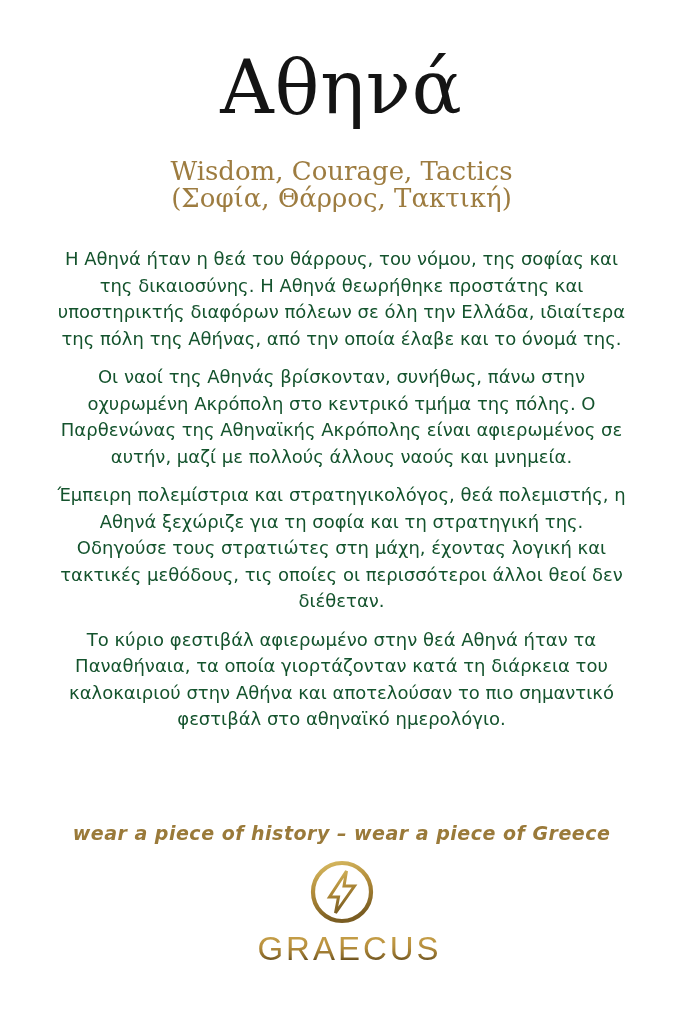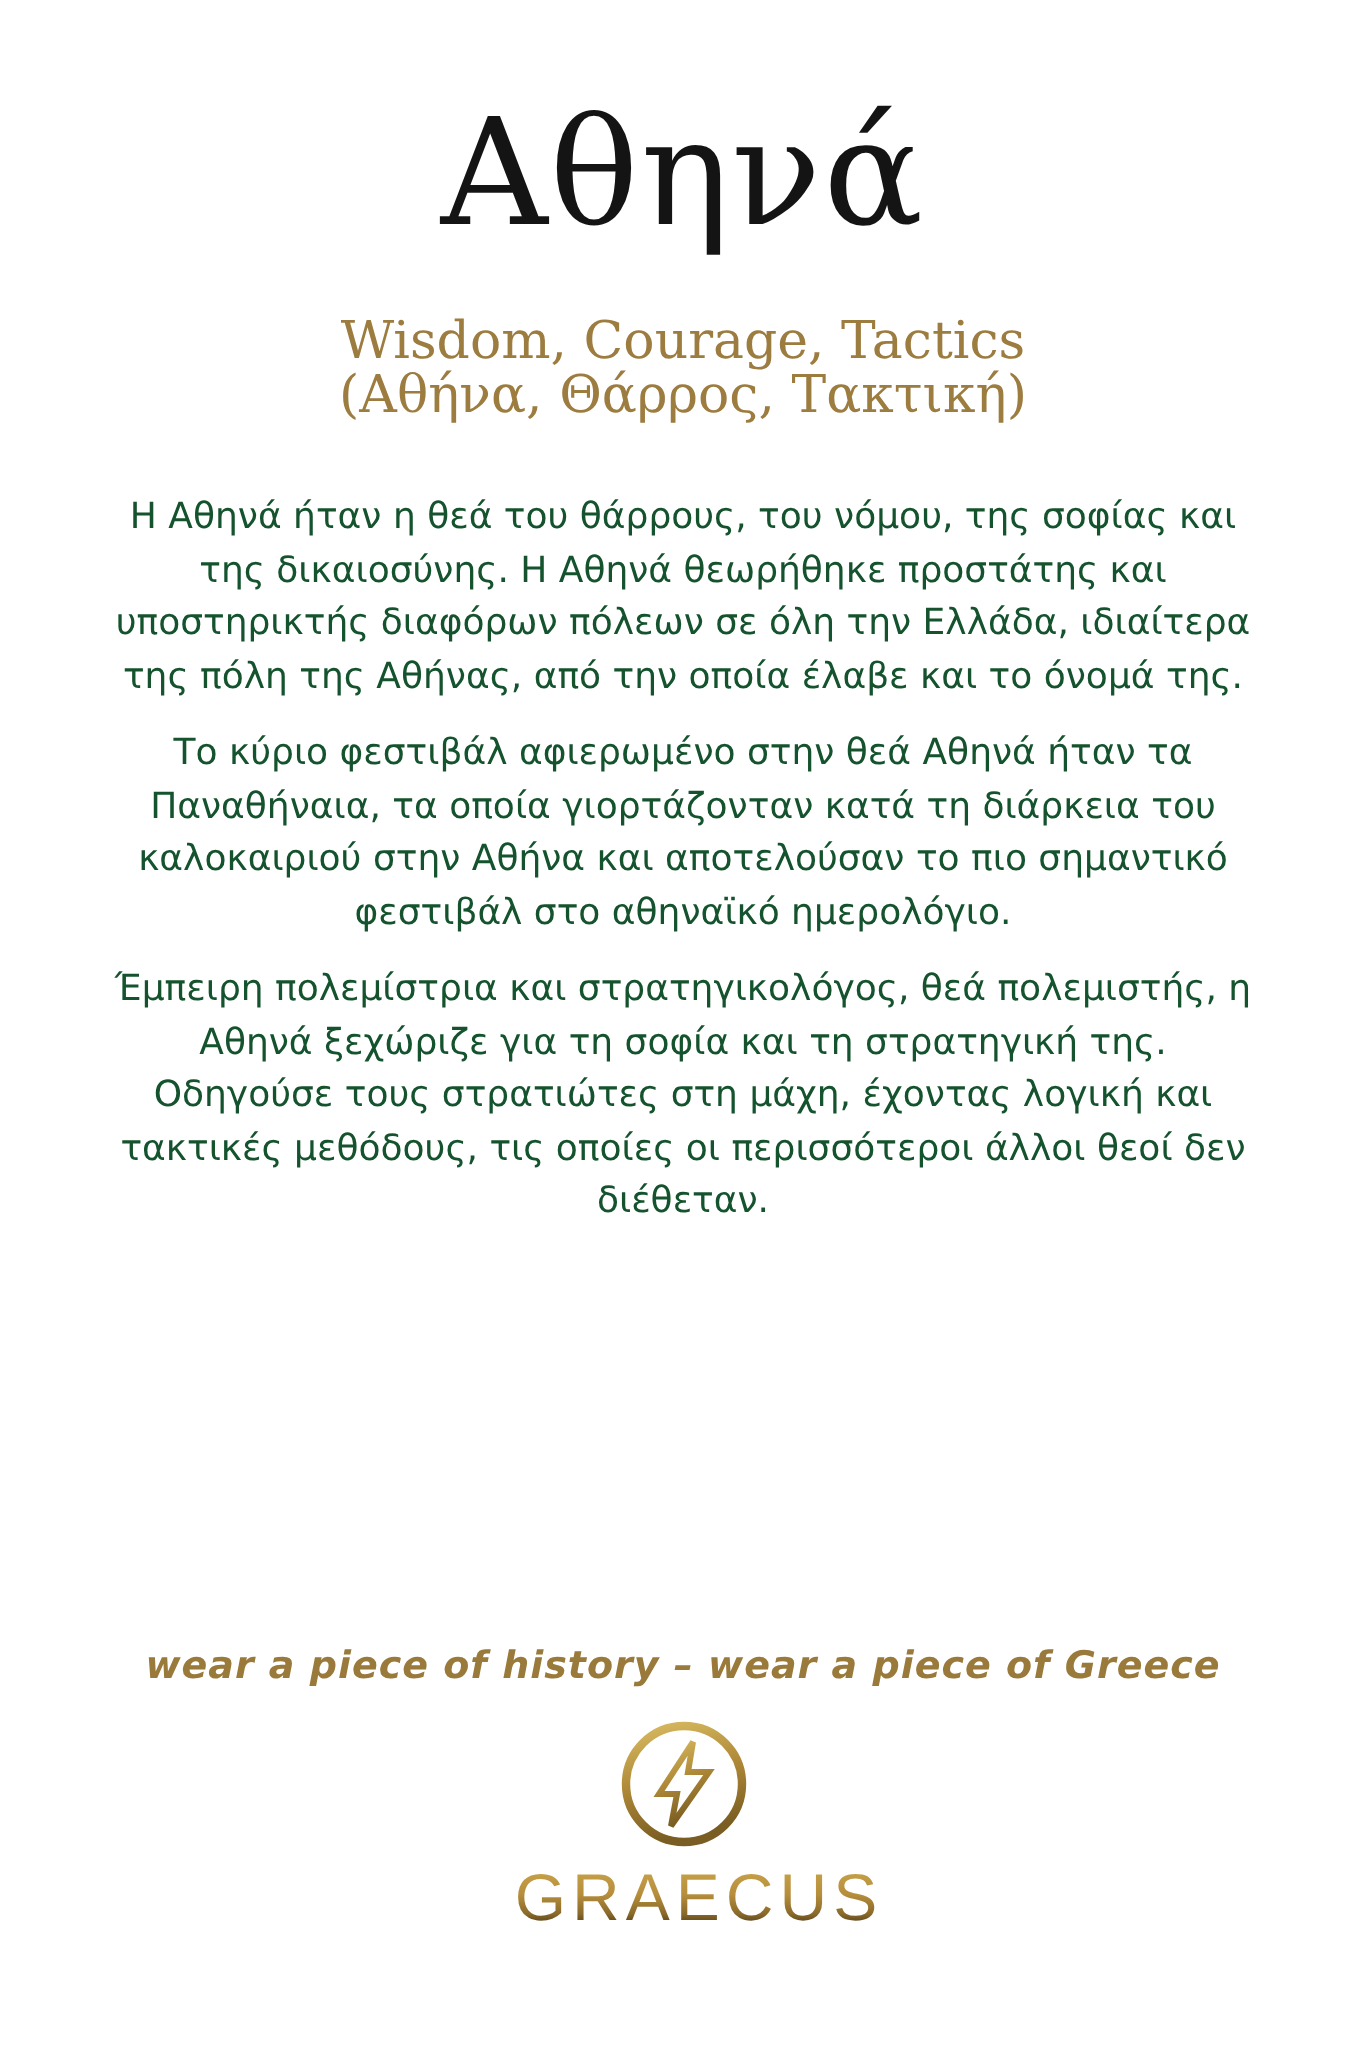--- a/index.html
+++ b/index.html
@@ -78,7 +78,7 @@
 
   <div class="subtitle">
     <div>Wisdom, Courage, Tactics</div>
-    <div>(Αθήνα, Θάρρος, Τακτική)</div>
+    <div>(Σοφία, Θάρρος, Τακτική)</div>
   </div>
 
   <div class="content">

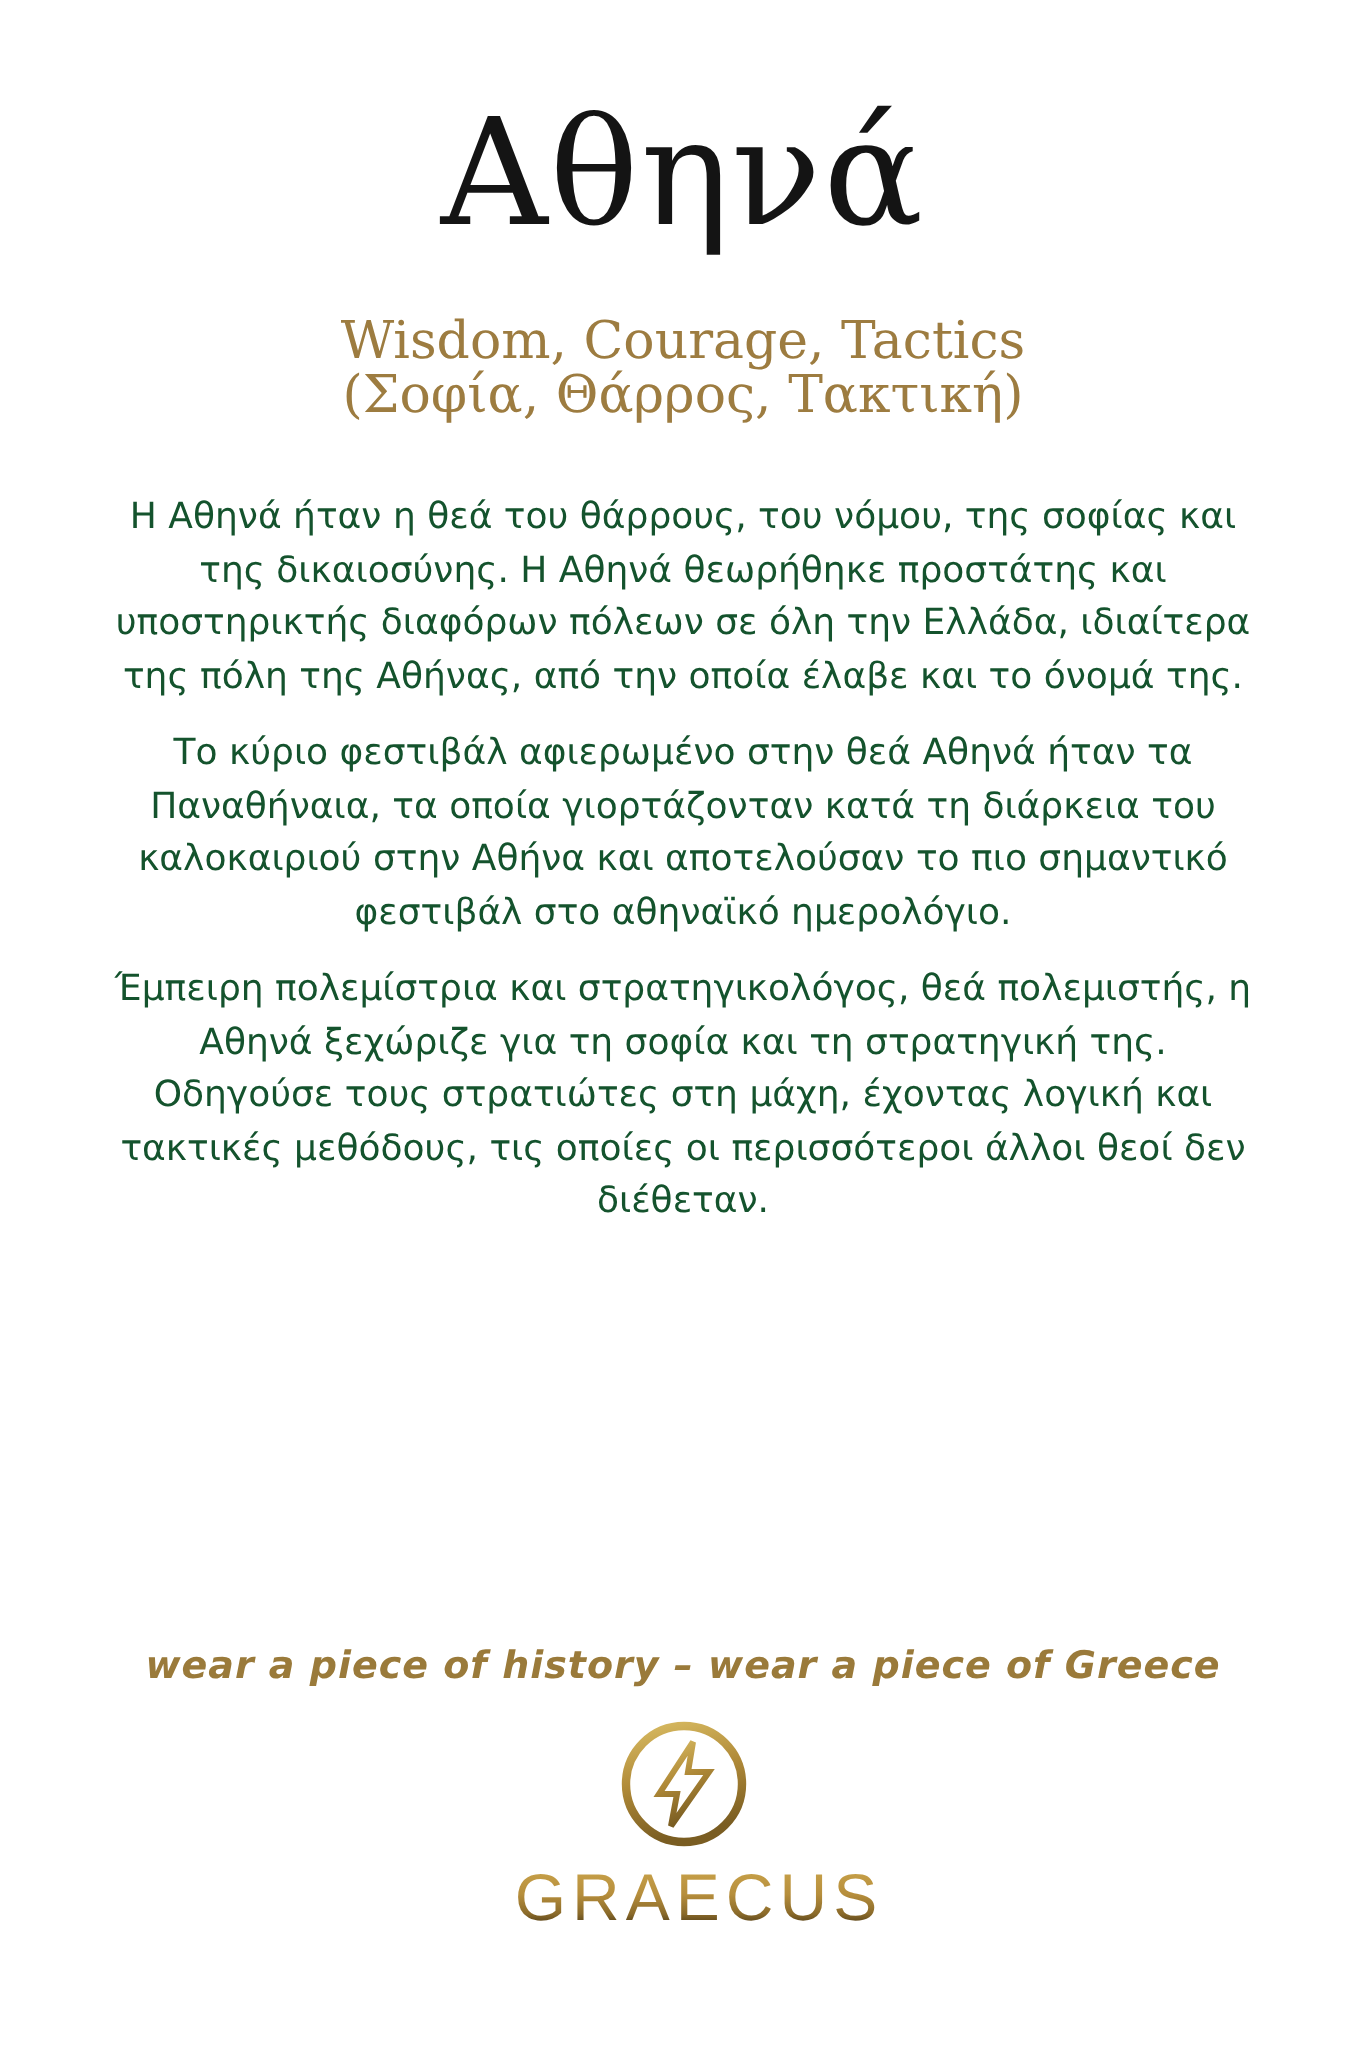--- a/index.html
+++ b/index.html
@@ -83,6 +83,7 @@
 
   <div class="content">
     <p>Η Αθηνά ήταν η θεά του θάρρους, του νόμου, της σοφίας και της δικαιοσύνης. Η Αθηνά θεωρήθηκε προστάτης και υποστηρικτής διαφόρων πόλεων σε όλη την Ελλάδα, ιδιαίτερα της πόλη της Αθήνας, από την οποία έλαβε και το όνομά της.</p>
+    <p>Οι ναοί της Αθηνάς βρίσκονταν, συνήθως, πάνω στην οχυρωμένη Ακρόπολη στο κεντρικό τμήμα της πόλης. Ο Παρθενώνας της Αθηναϊκής Ακρόπολης είναι αφιερωμένος σε αυτήν, μαζί με πολλούς άλλους ναούς και μνημεία.</p>
     <p>Το κύριο φεστιβάλ αφιερωμένο στην θεά Αθηνά ήταν τα Παναθήναια, τα οποία γιορτάζονταν κατά τη διάρκεια του καλοκαιριού στην Αθήνα και αποτελούσαν το πιο σημαντικό φεστιβάλ στο αθηναϊκό ημερολόγιο.</p>
     <p>Έμπειρη πολεμίστρια και στρατηγικολόγος, θεά πολεμιστής, η Αθηνά ξεχώριζε για τη σοφία και τη στρατηγική της. Οδηγούσε τους στρατιώτες στη μάχη, έχοντας λογική και τακτικές μεθόδους, τις οποίες οι περισσότεροι άλλοι θεοί δεν διέθεταν.</p>
   </div>

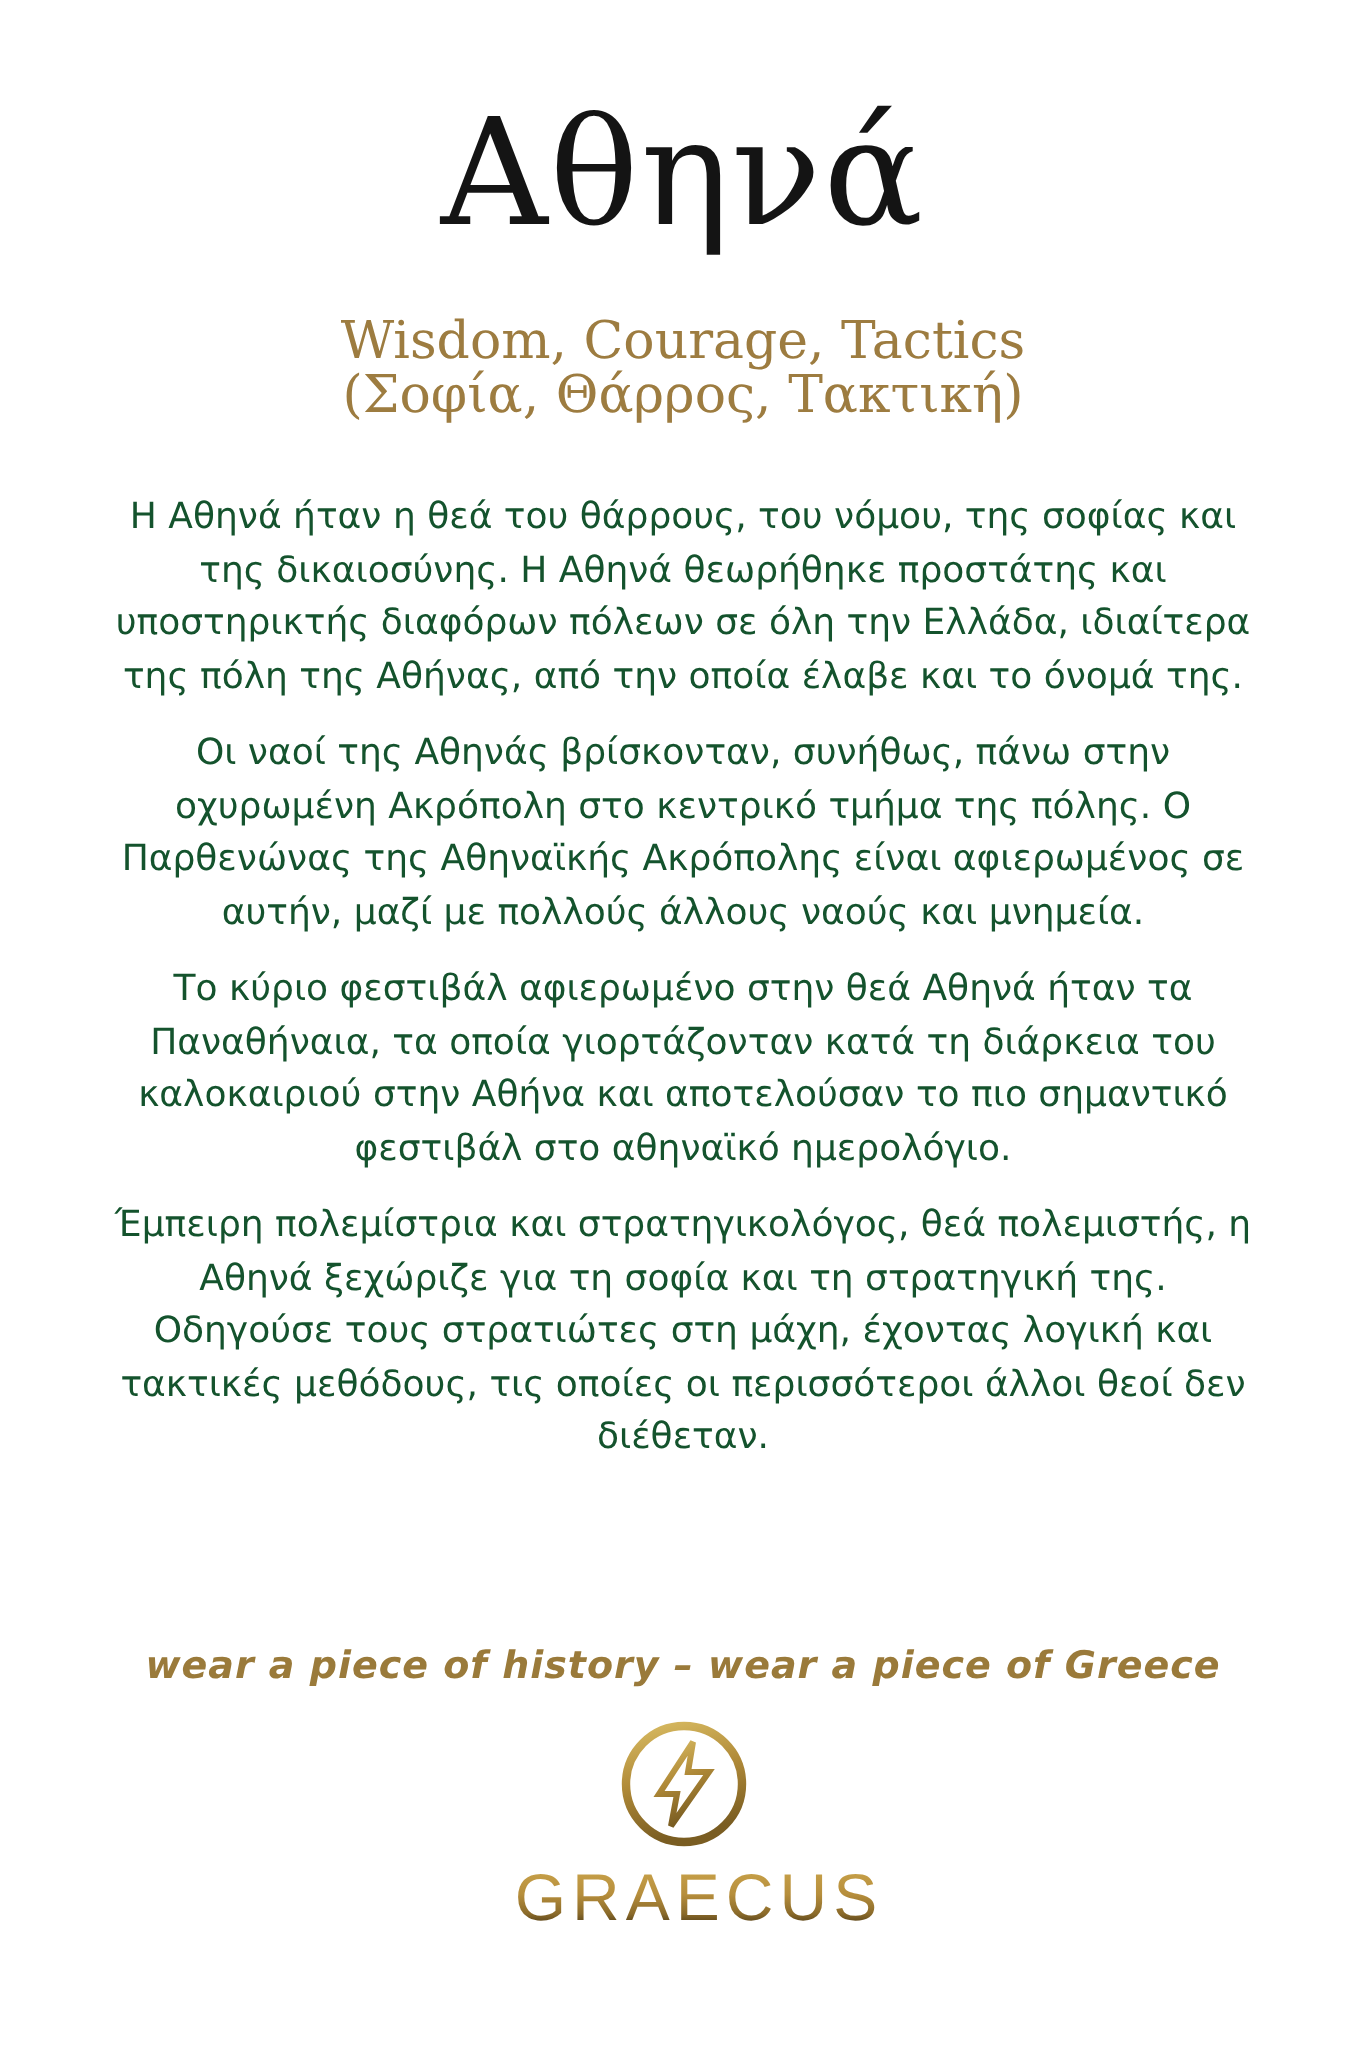--- a/index.html
+++ b/index.html
@@ -84,8 +84,8 @@
   <div class="content">
     <p>Η Αθηνά ήταν η θεά του θάρρους, του νόμου, της σοφίας και της δικαιοσύνης. Η Αθηνά θεωρήθηκε προστάτης και υποστηρικτής διαφόρων πόλεων σε όλη την Ελλάδα, ιδιαίτερα της πόλη της Αθήνας, από την οποία έλαβε και το όνομά της.</p>
     <p>Οι ναοί της Αθηνάς βρίσκονταν, συνήθως, πάνω στην οχυρωμένη Ακρόπολη στο κεντρικό τμήμα της πόλης. Ο Παρθενώνας της Αθηναϊκής Ακρόπολης είναι αφιερωμένος σε αυτήν, μαζί με πολλούς άλλους ναούς και μνημεία.</p>
+    <p>Έμπειρη πολεμίστρια και στρατηγικολόγος, θεά πολεμιστής, η Αθηνά ξεχώριζε για τη σοφία και τη στρατηγική της. Οδηγούσε τους στρατιώτες στη μάχη, έχοντας λογική και τακτικές μεθόδους, τις οποίες οι περισσότεροι άλλοι θεοί δεν διέθεταν.</p>
     <p>Το κύριο φεστιβάλ αφιερωμένο στην θεά Αθηνά ήταν τα Παναθήναια, τα οποία γιορτάζονταν κατά τη διάρκεια του καλοκαιριού στην Αθήνα και αποτελούσαν το πιο σημαντικό φεστιβάλ στο αθηναϊκό ημερολόγιο.</p>
-    <p>Έμπειρη πολεμίστρια και στρατηγικολόγος, θεά πολεμιστής, η Αθηνά ξεχώριζε για τη σοφία και τη στρατηγική της. Οδηγούσε τους στρατιώτες στη μάχη, έχοντας λογική και τακτικές μεθόδους, τις οποίες οι περισσότεροι άλλοι θεοί δεν διέθεταν.</p>
   </div>
 
   <div class="tagline">wear a piece of history – wear a piece of Greece</div>

